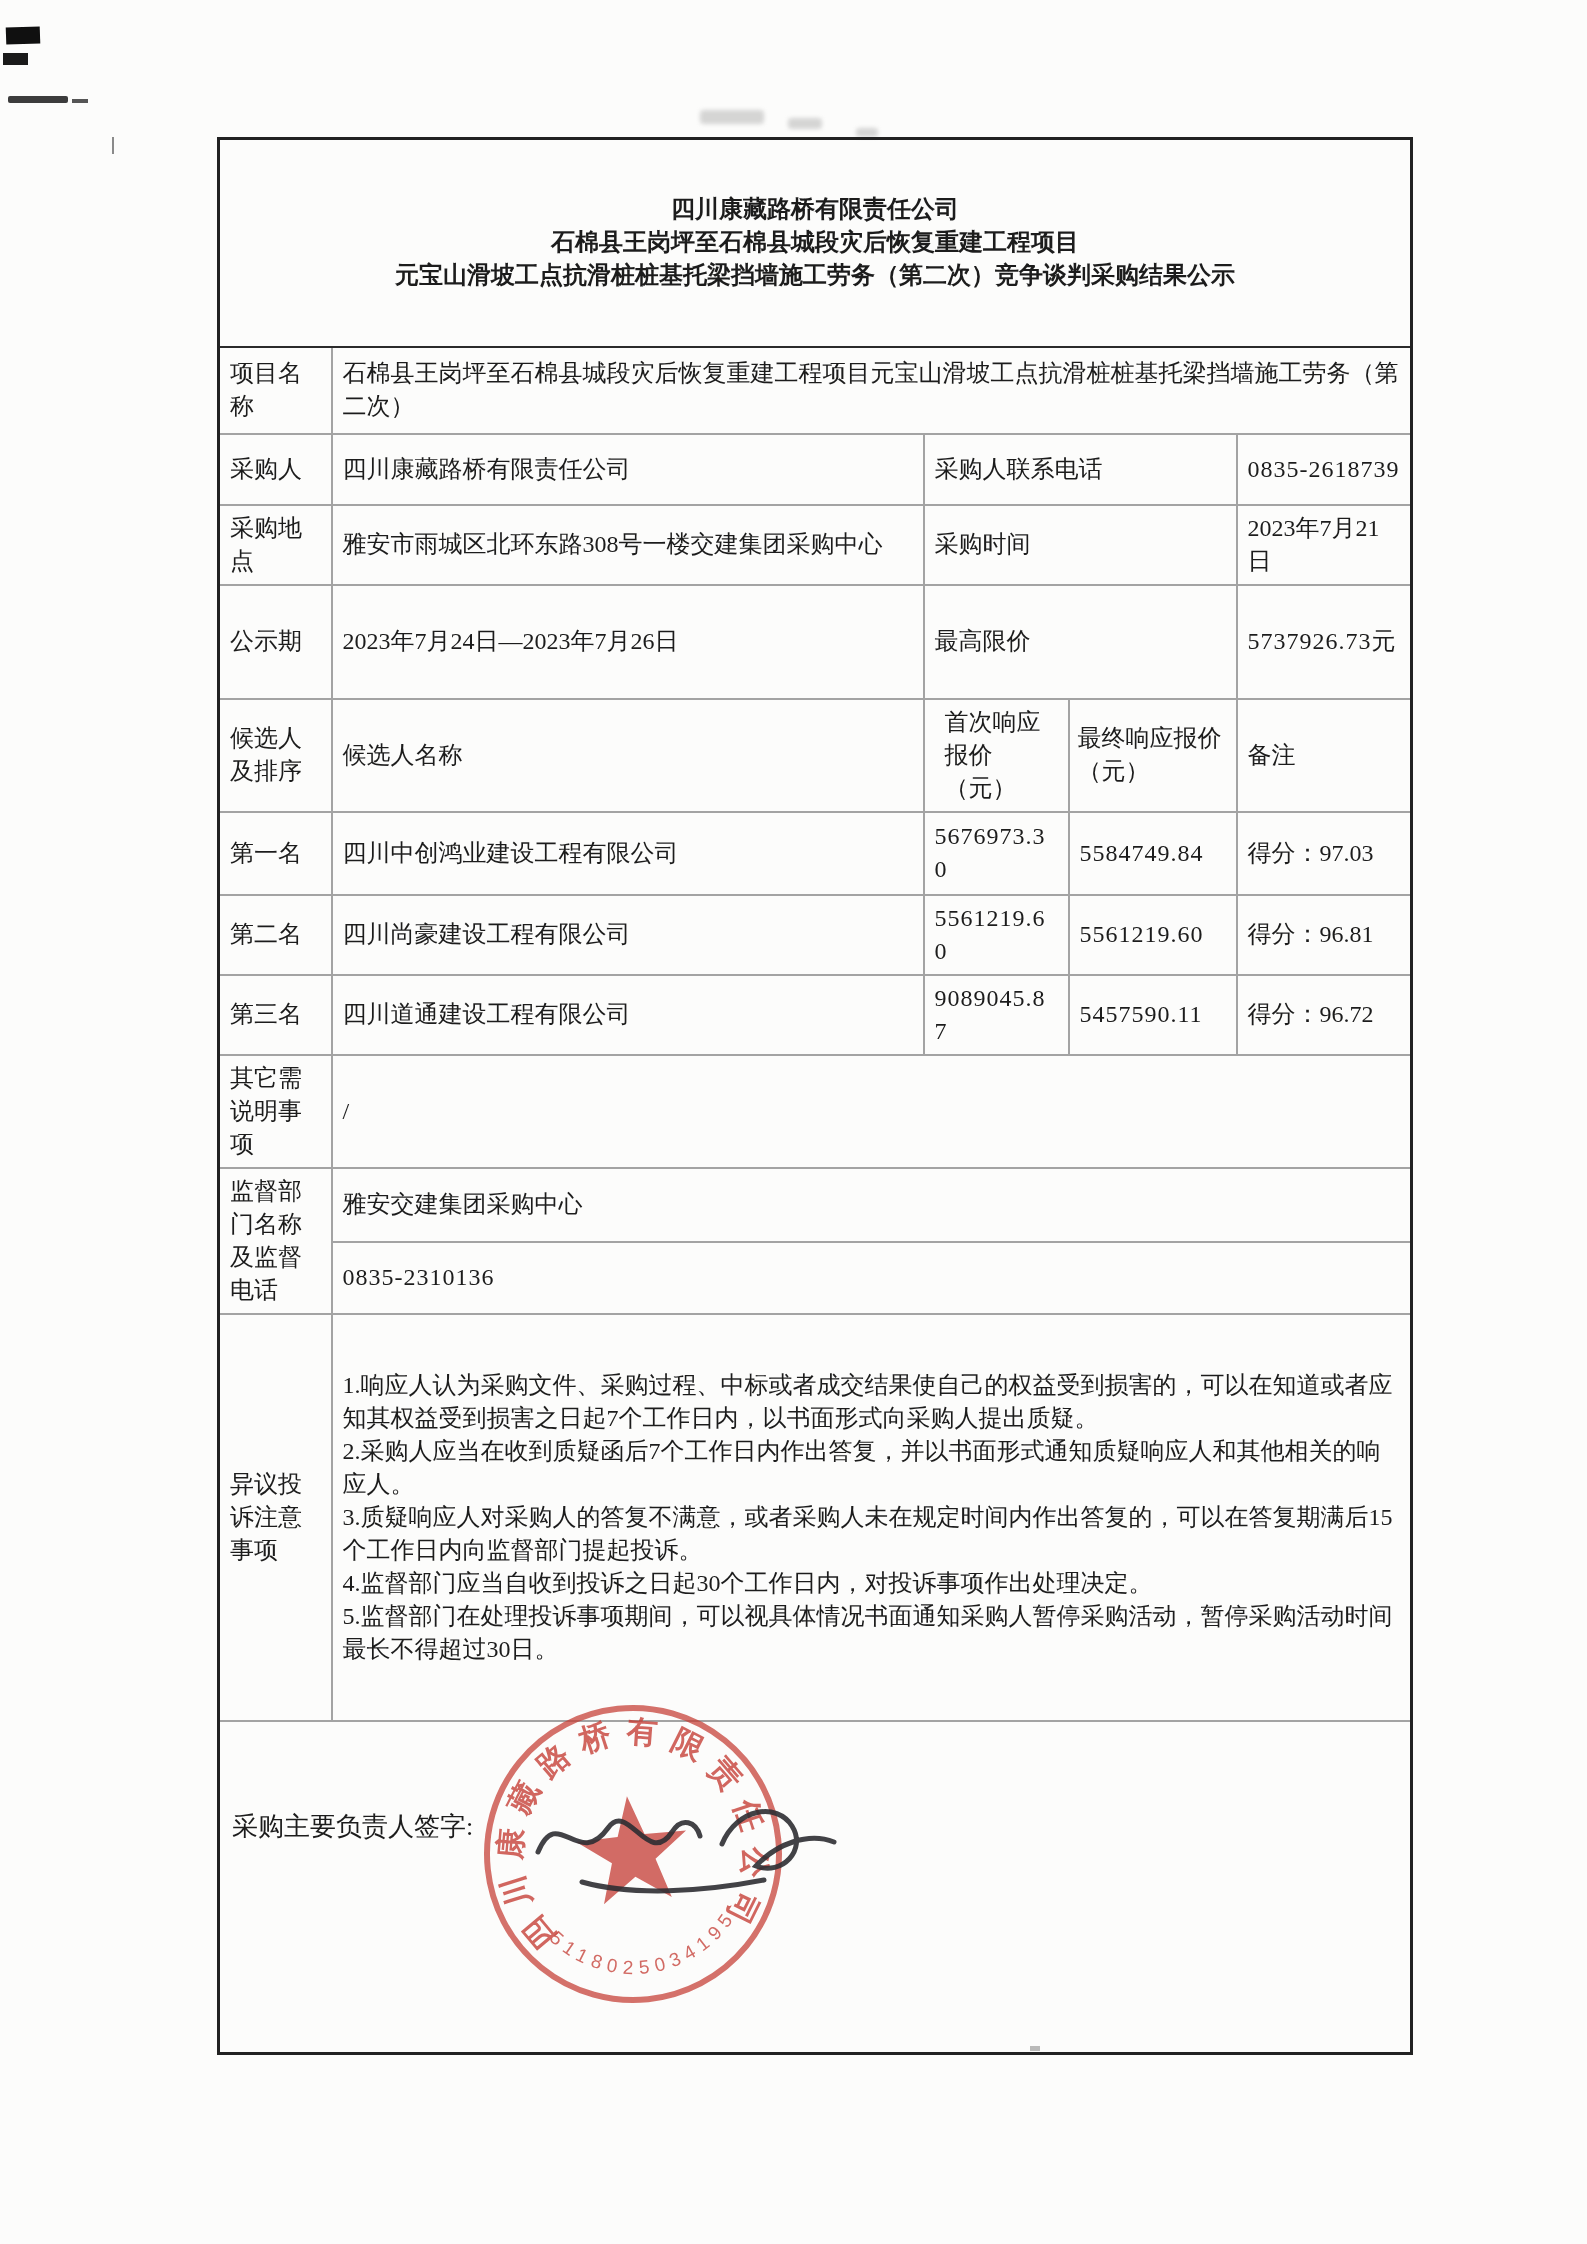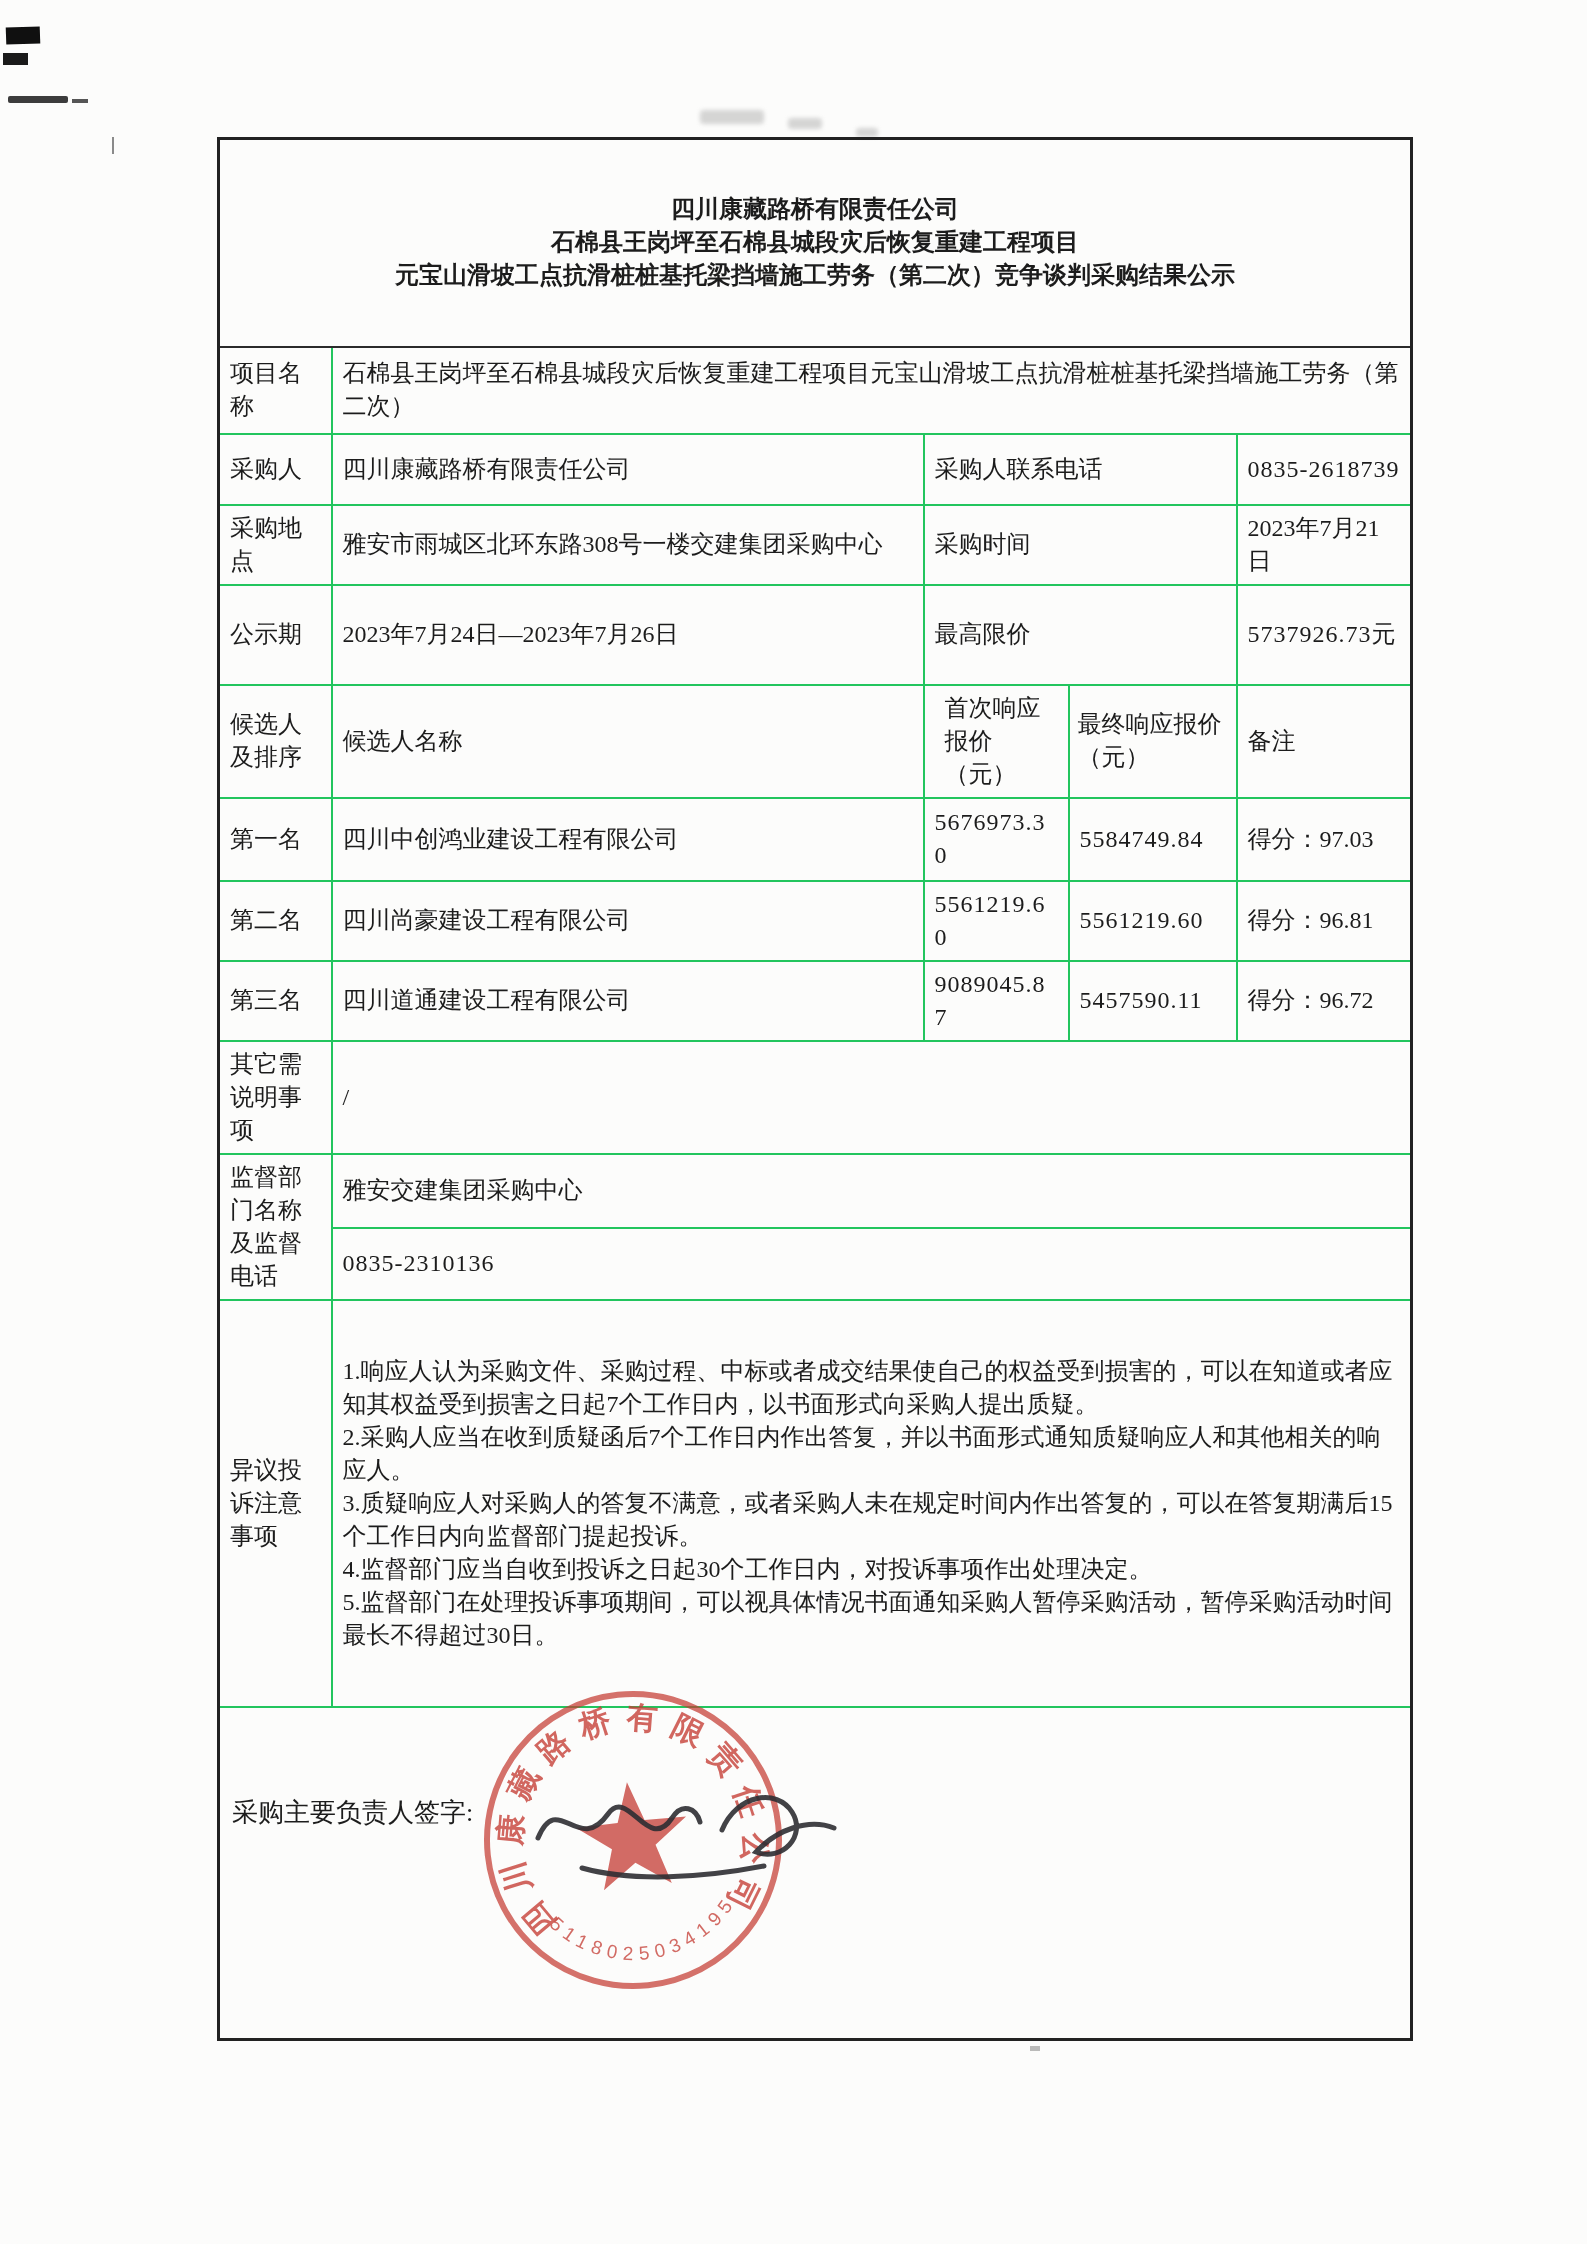--- a/index.html
+++ b/index.html
@@ -30,7 +30,7 @@
     border:3px solid #222;
   }
   table.doc td{
-    border:2px solid #22c55e;
+    border:2px solid #a3a3a3;
     font-size:24px;line-height:33px;
     padding:6px 10px;
     vertical-align:middle;

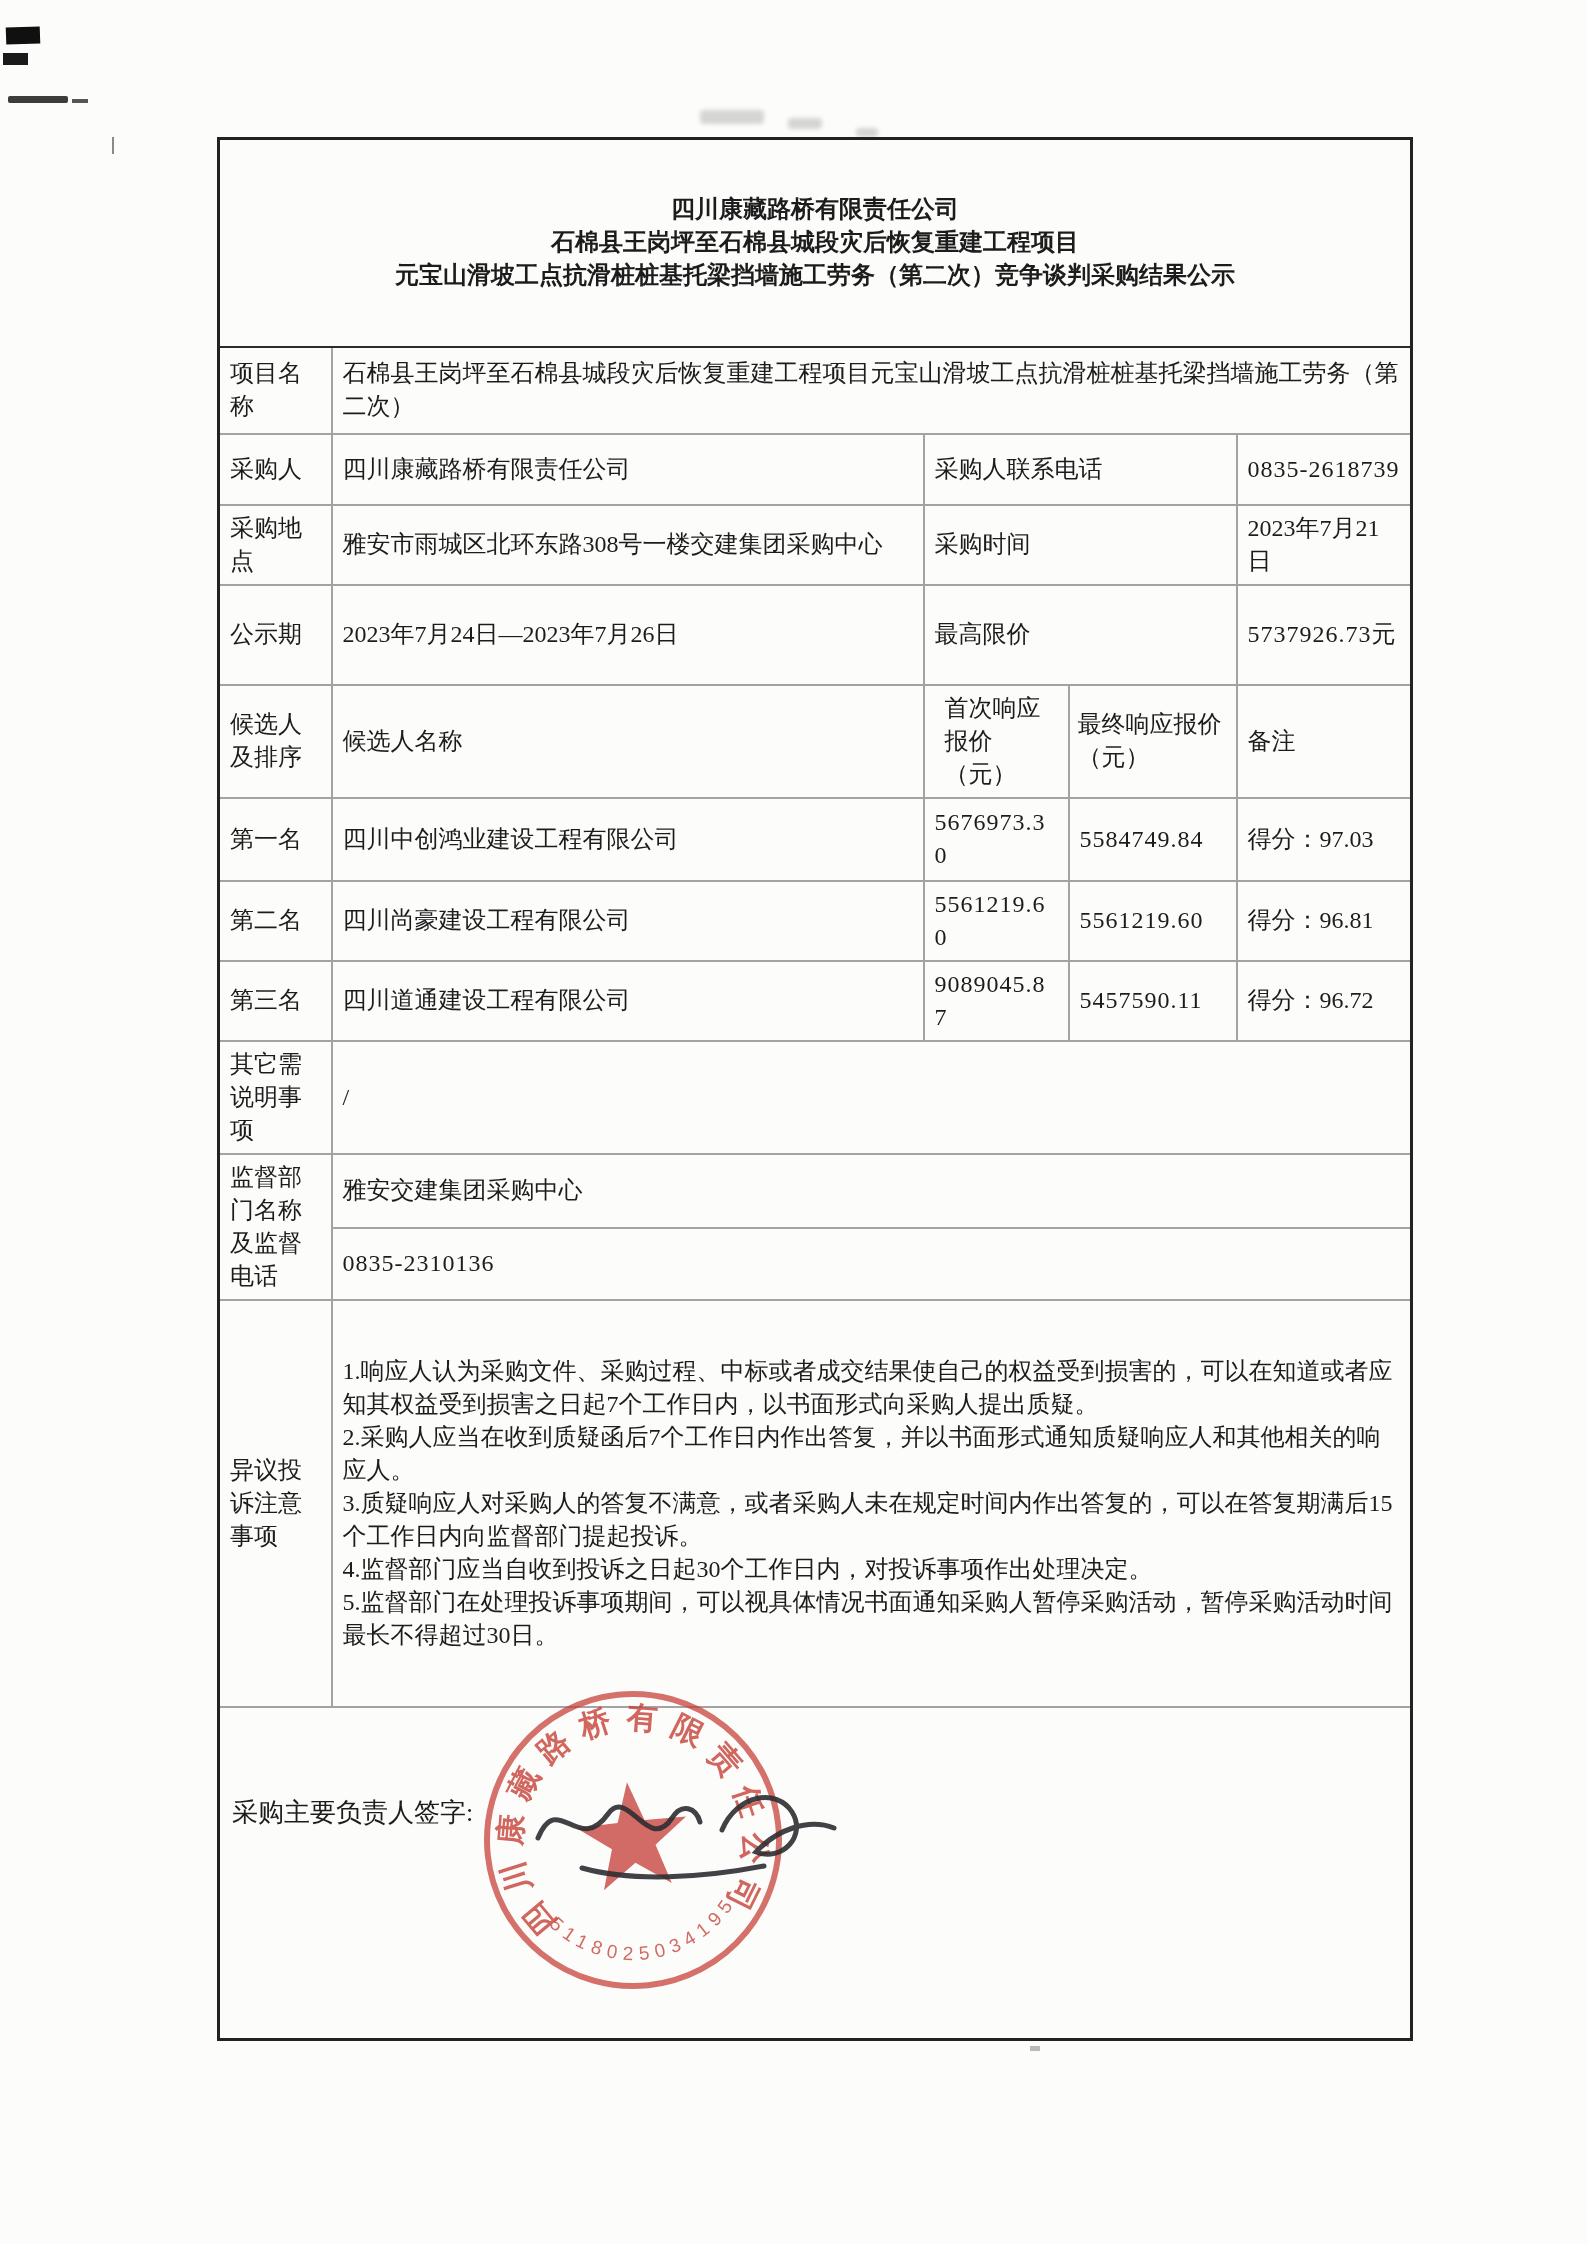--- a/index.html
+++ b/index.html
@@ -103,7 +103,7 @@
       <td class="center">2023年7月21日</td>
     </tr>
 
-    <tr style="height:100px">
+    <tr style="height:114px">
       <td class="label">公示期</td>
       <td class="center">2023年7月24日—2023年7月26日</td>
       <td colspan="2" class="center">最高限价</td>

